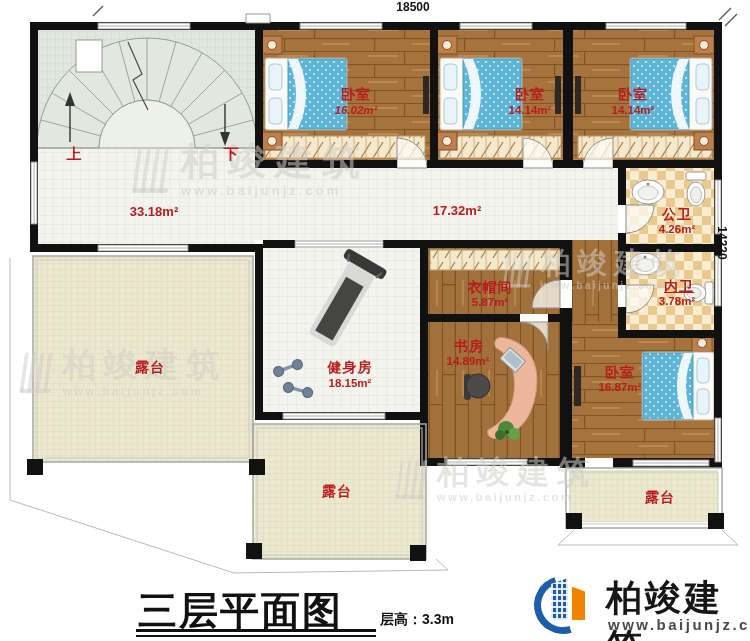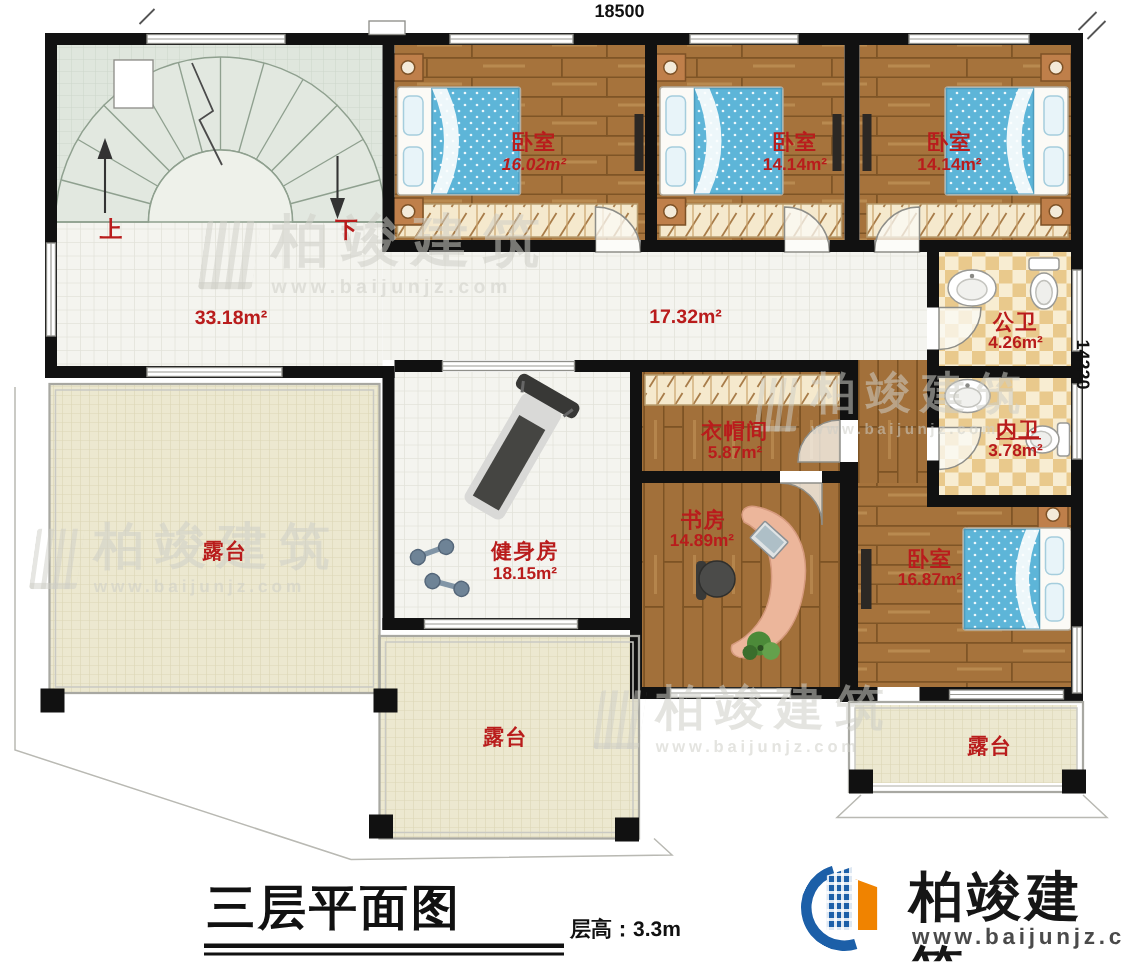--- a/index.html
+++ b/index.html
@@ -37,7 +37,7 @@
   .wm-url { font-size:13px; font-weight:bold; letter-spacing:3px; margin-top:3px; }
 
   
-  .f-title { position:absolute; left:138px; top:584px; font-size:32px; font-weight:bold; color:#111; letter-spacing:2px; }
+  .f-title { position:absolute; left:138px; top:584px; font-size:39px; font-weight:bold; color:#111; letter-spacing:2px; }
   .f-scale { position:absolute; left:308px; top:590px; font-size:27px; font-weight:bold; color:#111; }
   .f-underline1 { position:absolute; left:136px; top:629px; width:240px; height:3px; background:#111; }
   .f-underline2 { position:absolute; left:136px; top:635px; width:240px; height:2px; background:#111; }

